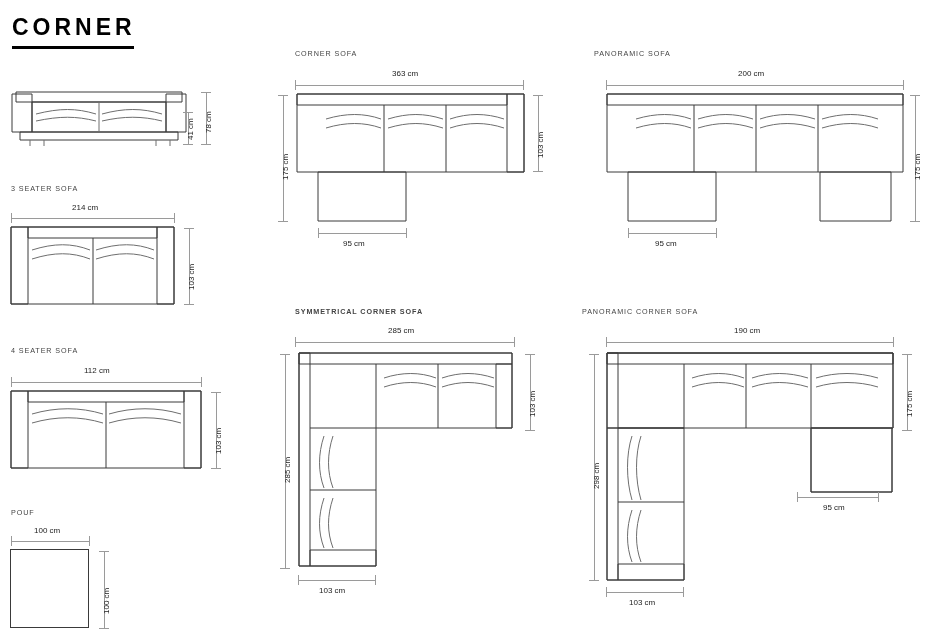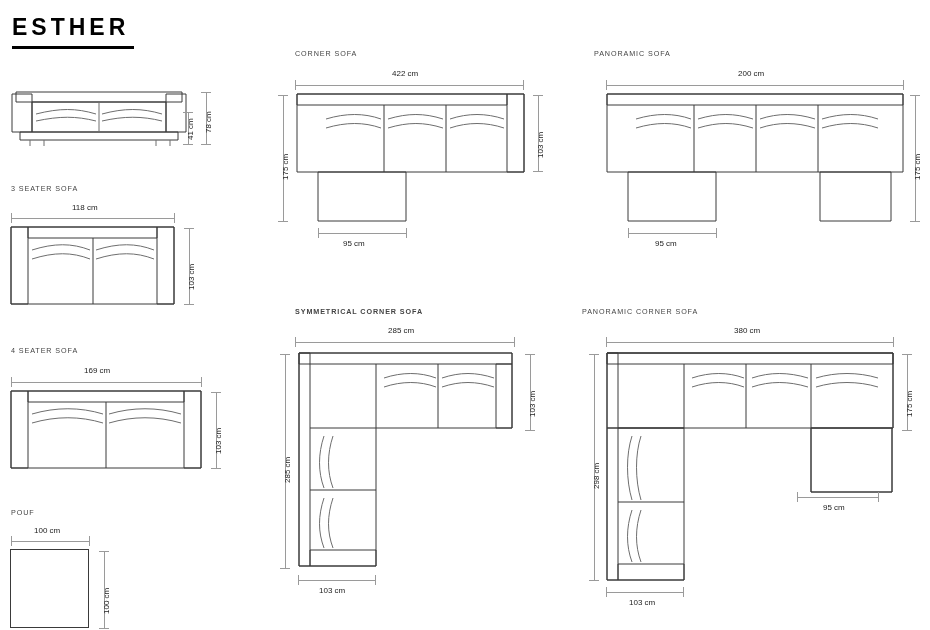--- a/index.html
+++ b/index.html
@@ -56,7 +56,7 @@
 
 <div class="page">
 
-  <div class="brand">ESTHER</div>
+  <div class="brand">CORNER</div>
   <div class="brand-rule"></div>
 
   <div class="draw" style="left:10px;top:88px;">

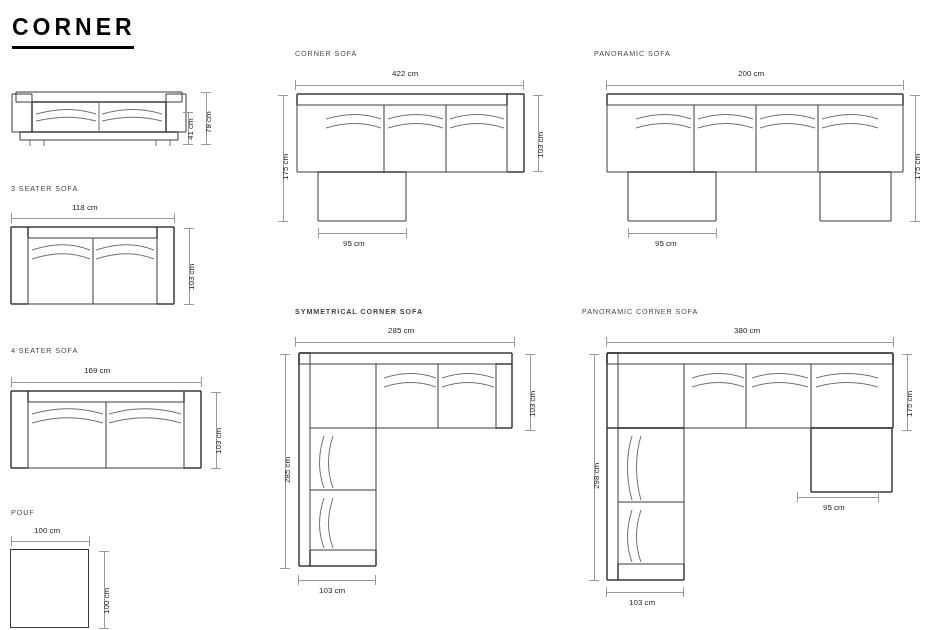--- a/index.html
+++ b/index.html
@@ -162,7 +162,7 @@
   <div class="hline" style="left:295px;top:85px;width:228px;"></div>
   <div class="tickv" style="left:295px;top:80px;height:10px;"></div>
   <div class="tickv" style="left:523px;top:80px;height:10px;"></div>
-  <div class="dimlbl" style="left:392px;top:69px;">422 cm</div>
+  <div class="dimlbl" style="left:392px;top:69px;">363 cm</div>
 
   <div class="draw" style="left:296px;top:93px;">
     <svg width="230" height="130" viewBox="0 0 230 130">

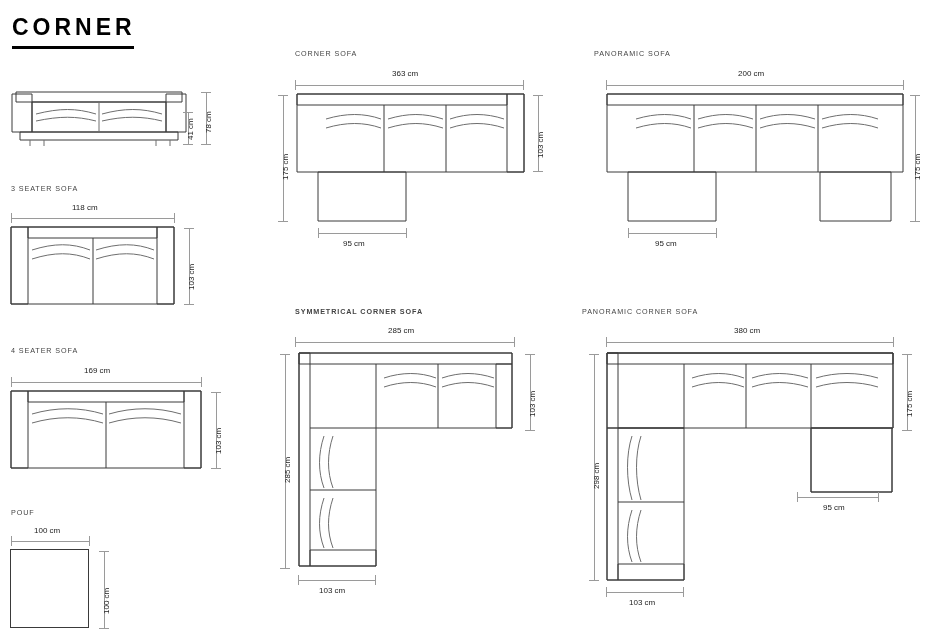--- a/index.html
+++ b/index.html
@@ -97,7 +97,7 @@
   <div class="hline" style="left:11px;top:218px;width:163px;"></div>
   <div class="tickv" style="left:11px;top:213px;height:10px;"></div>
   <div class="tickv" style="left:174px;top:213px;height:10px;"></div>
-  <div class="dimlbl" style="left:72px;top:203px;">118 cm</div>
+  <div class="dimlbl" style="left:72px;top:203px;">214 cm</div>
 
   <div class="draw" style="left:10px;top:226px;">
     <svg width="170" height="80" viewBox="0 0 170 80">

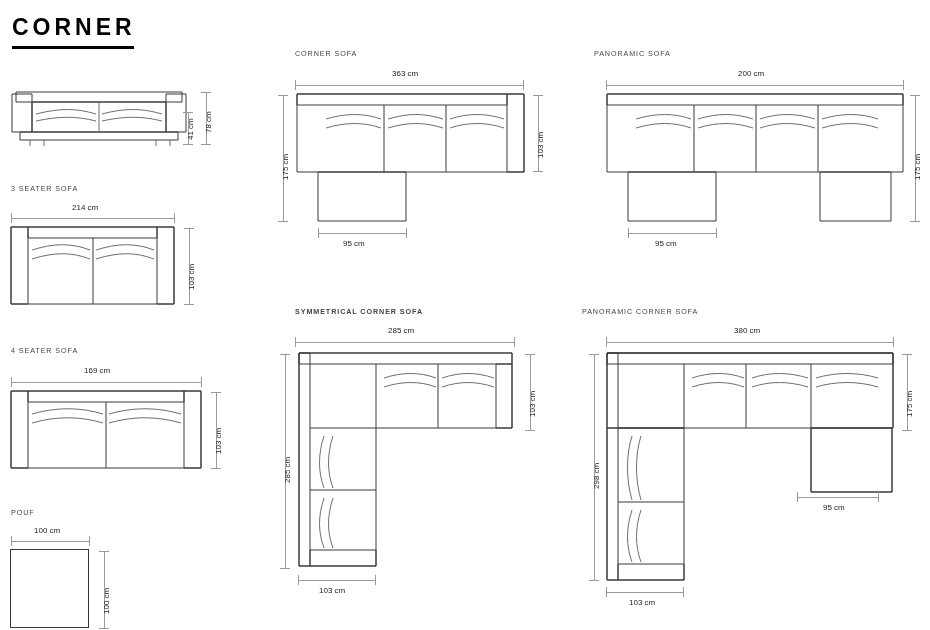--- a/index.html
+++ b/index.html
@@ -295,7 +295,7 @@
   <div class="hline" style="left:606px;top:342px;width:287px;"></div>
   <div class="tickv" style="left:606px;top:337px;height:10px;"></div>
   <div class="tickv" style="left:893px;top:337px;height:10px;"></div>
-  <div class="dimlbl" style="left:734px;top:326px;">380 cm</div>
+  <div class="dimlbl" style="left:734px;top:326px;">190 cm</div>
 
   <div class="draw" style="left:606px;top:352px;">
     <svg width="288" height="240" viewBox="0 0 288 240">

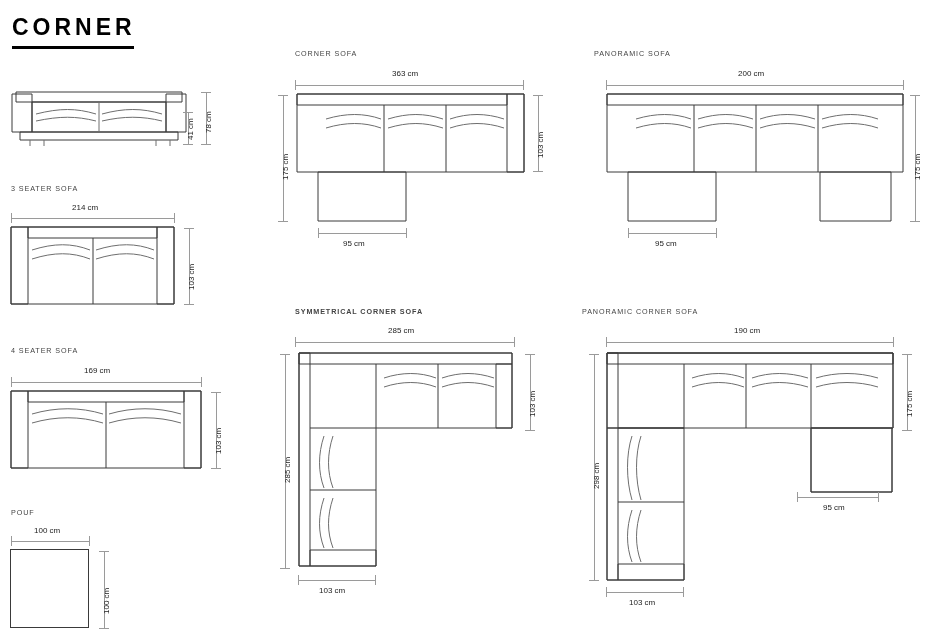--- a/index.html
+++ b/index.html
@@ -126,7 +126,7 @@
   <div class="hline" style="left:11px;top:382px;width:190px;"></div>
   <div class="tickv" style="left:11px;top:377px;height:10px;"></div>
   <div class="tickv" style="left:201px;top:377px;height:10px;"></div>
-  <div class="dimlbl" style="left:84px;top:366px;">169 cm</div>
+  <div class="dimlbl" style="left:84px;top:366px;">112 cm</div>
 
   <div class="draw" style="left:10px;top:390px;">
     <svg width="196" height="80" viewBox="0 0 196 80">

